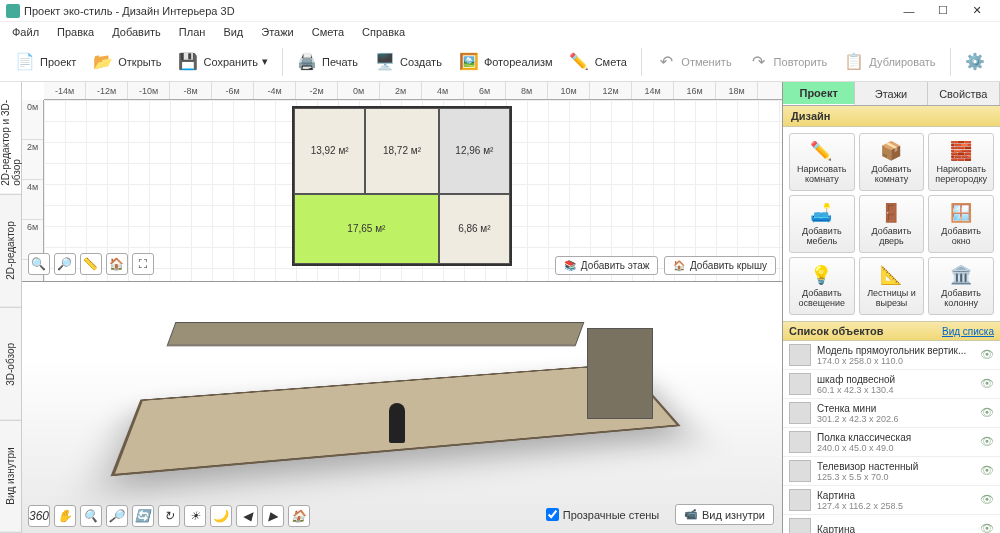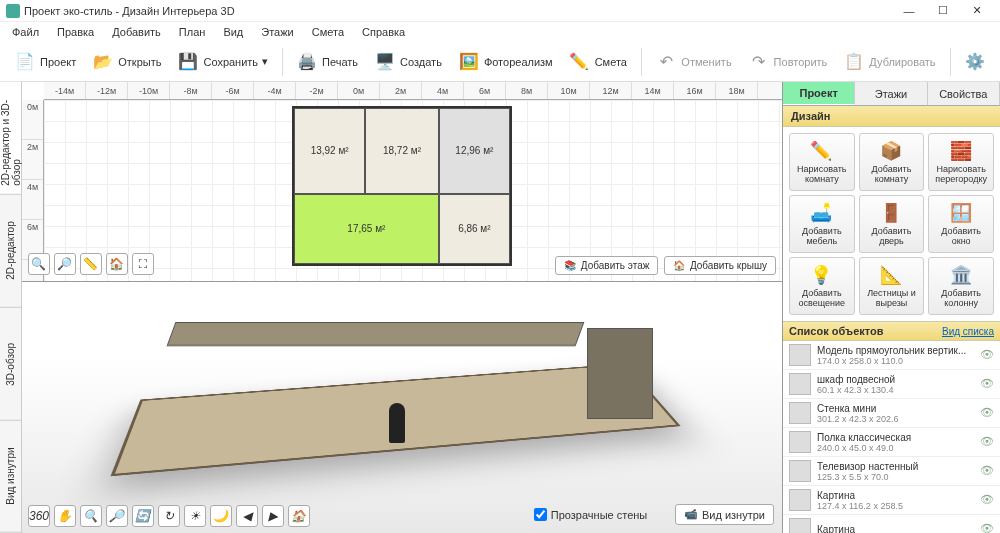--- a/index.html
+++ b/index.html
@@ -37,7 +37,7 @@
 .wall3d { position: absolute; background: #8a8270; border: 1px solid #555; }
 .person { position: absolute; left: 48%; top: 55%; width: 16px; height: 40px; background: #222; border-radius: 8px 8px 2px 2px; }
 .toolbar3d { position: absolute; bottom: 6px; left: 6px; display: flex; gap: 4px; font-style: italic; }
-.opt3d { position: absolute; bottom: 8px; right: 8px; display: flex; align-items: center; gap: 28px; font-size: 11px; }
+.opt3d { position: absolute; bottom: 8px; right: 8px; display: flex; align-items: center; gap: 16px; font-size: 11px; }
 .opt3d label { display: flex; align-items: center; gap: 4px; cursor: pointer; }
 .viewbtn { border: 1px solid #aaa; background: #fff; padding: 3px 8px; display: flex; align-items: center; gap: 4px; cursor: pointer; border-radius: 3px; }
 .rightpanel { width: 218px; border-left: 1px solid #999; display: flex; flex-direction: column; background: #fff; }

